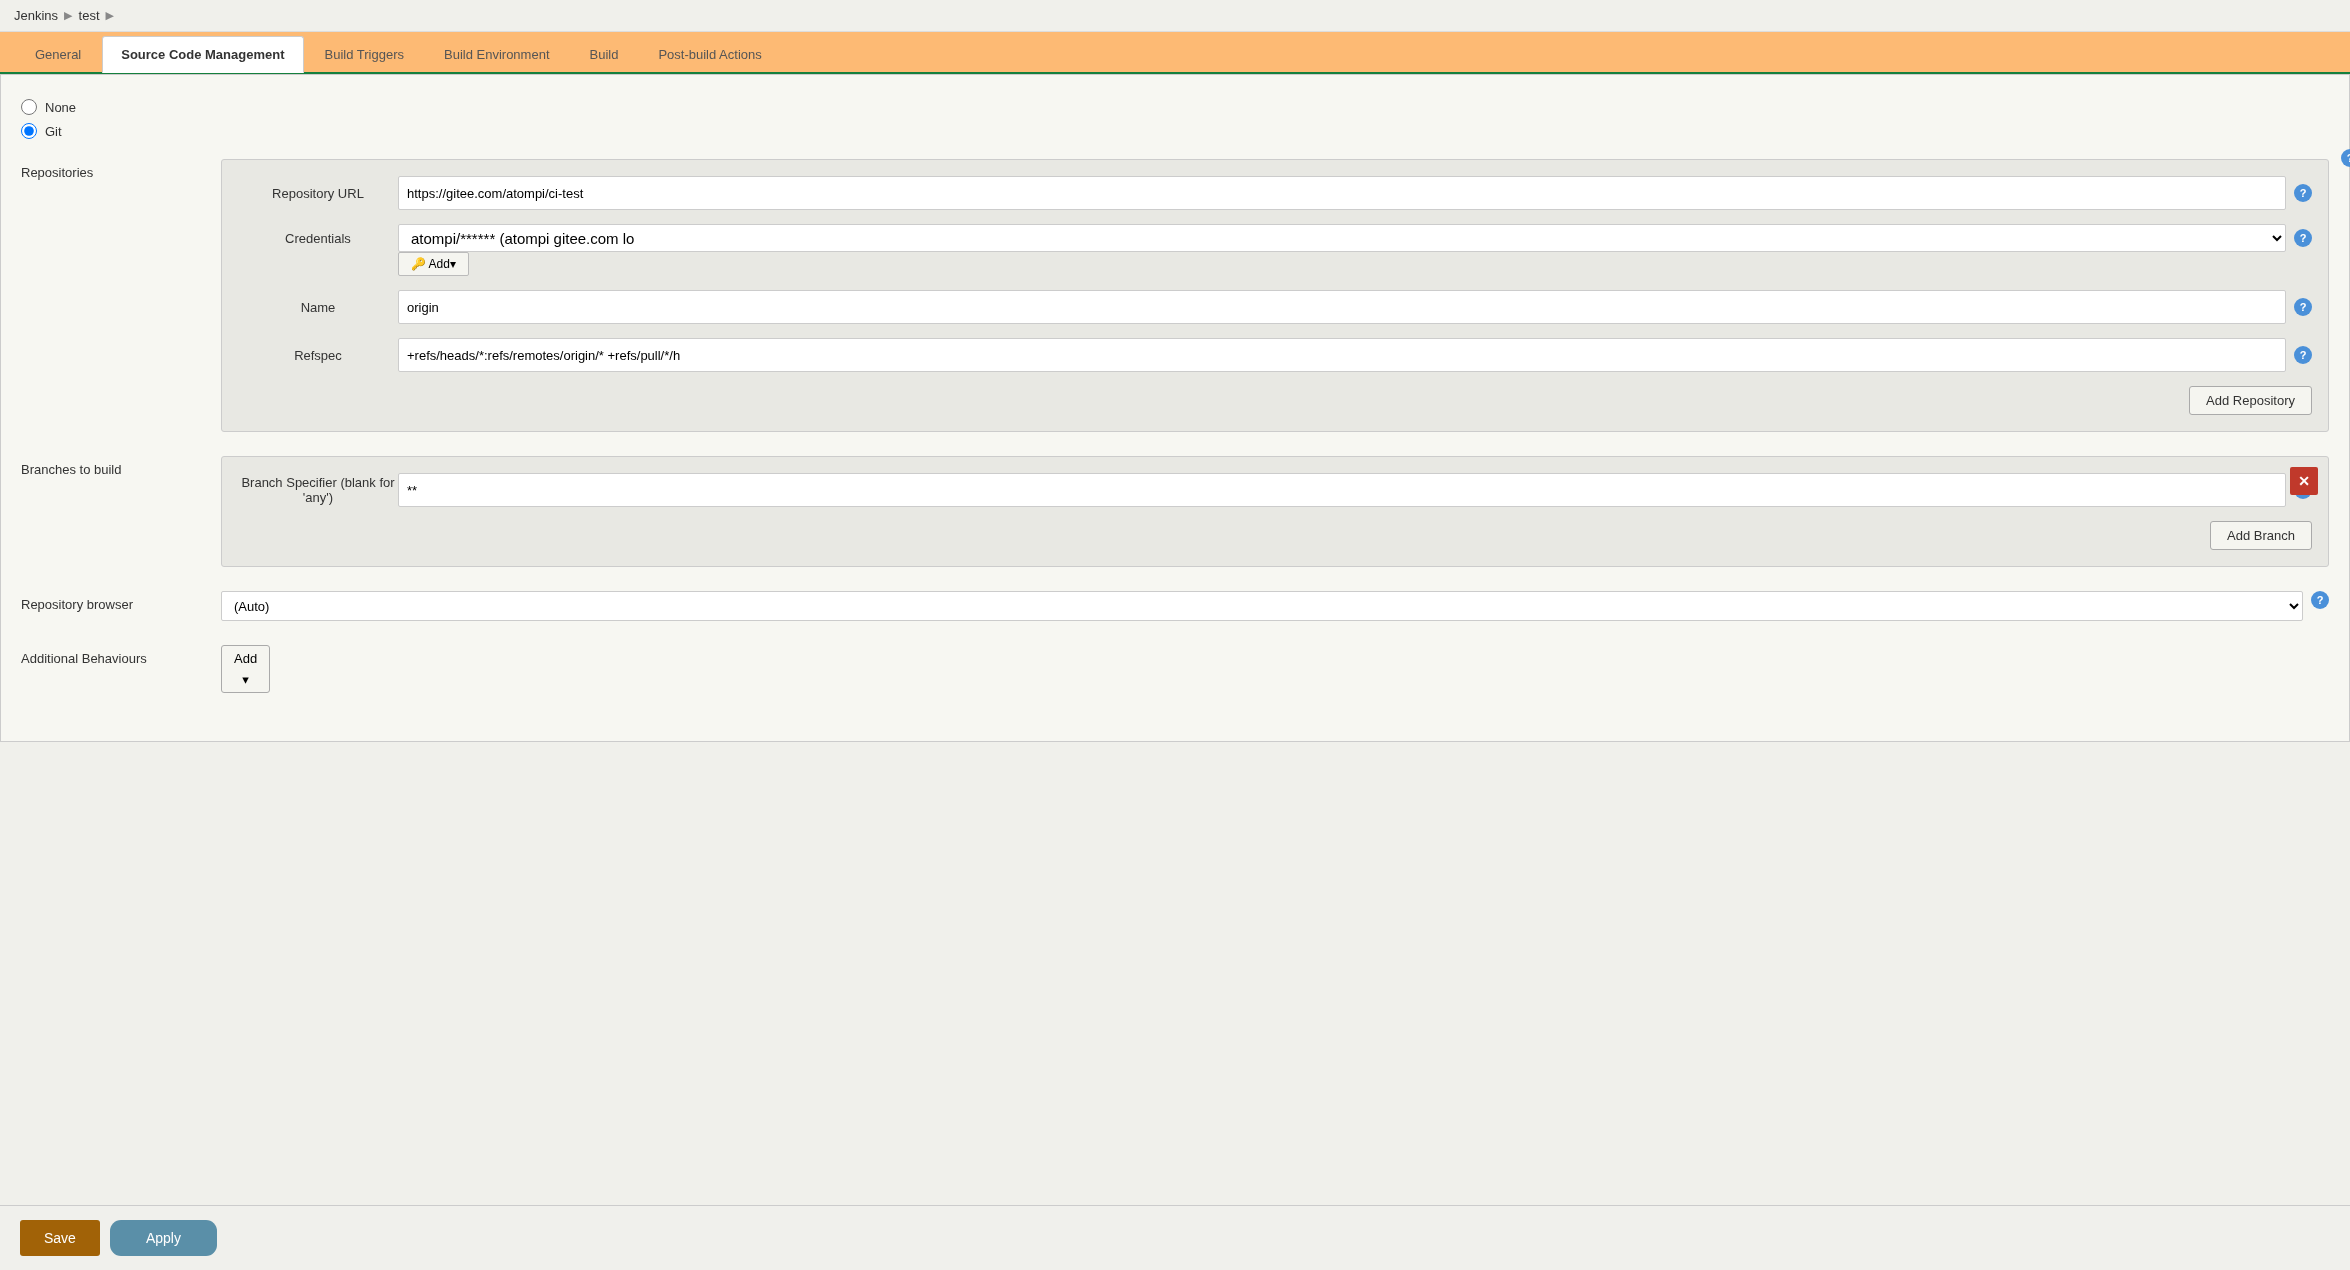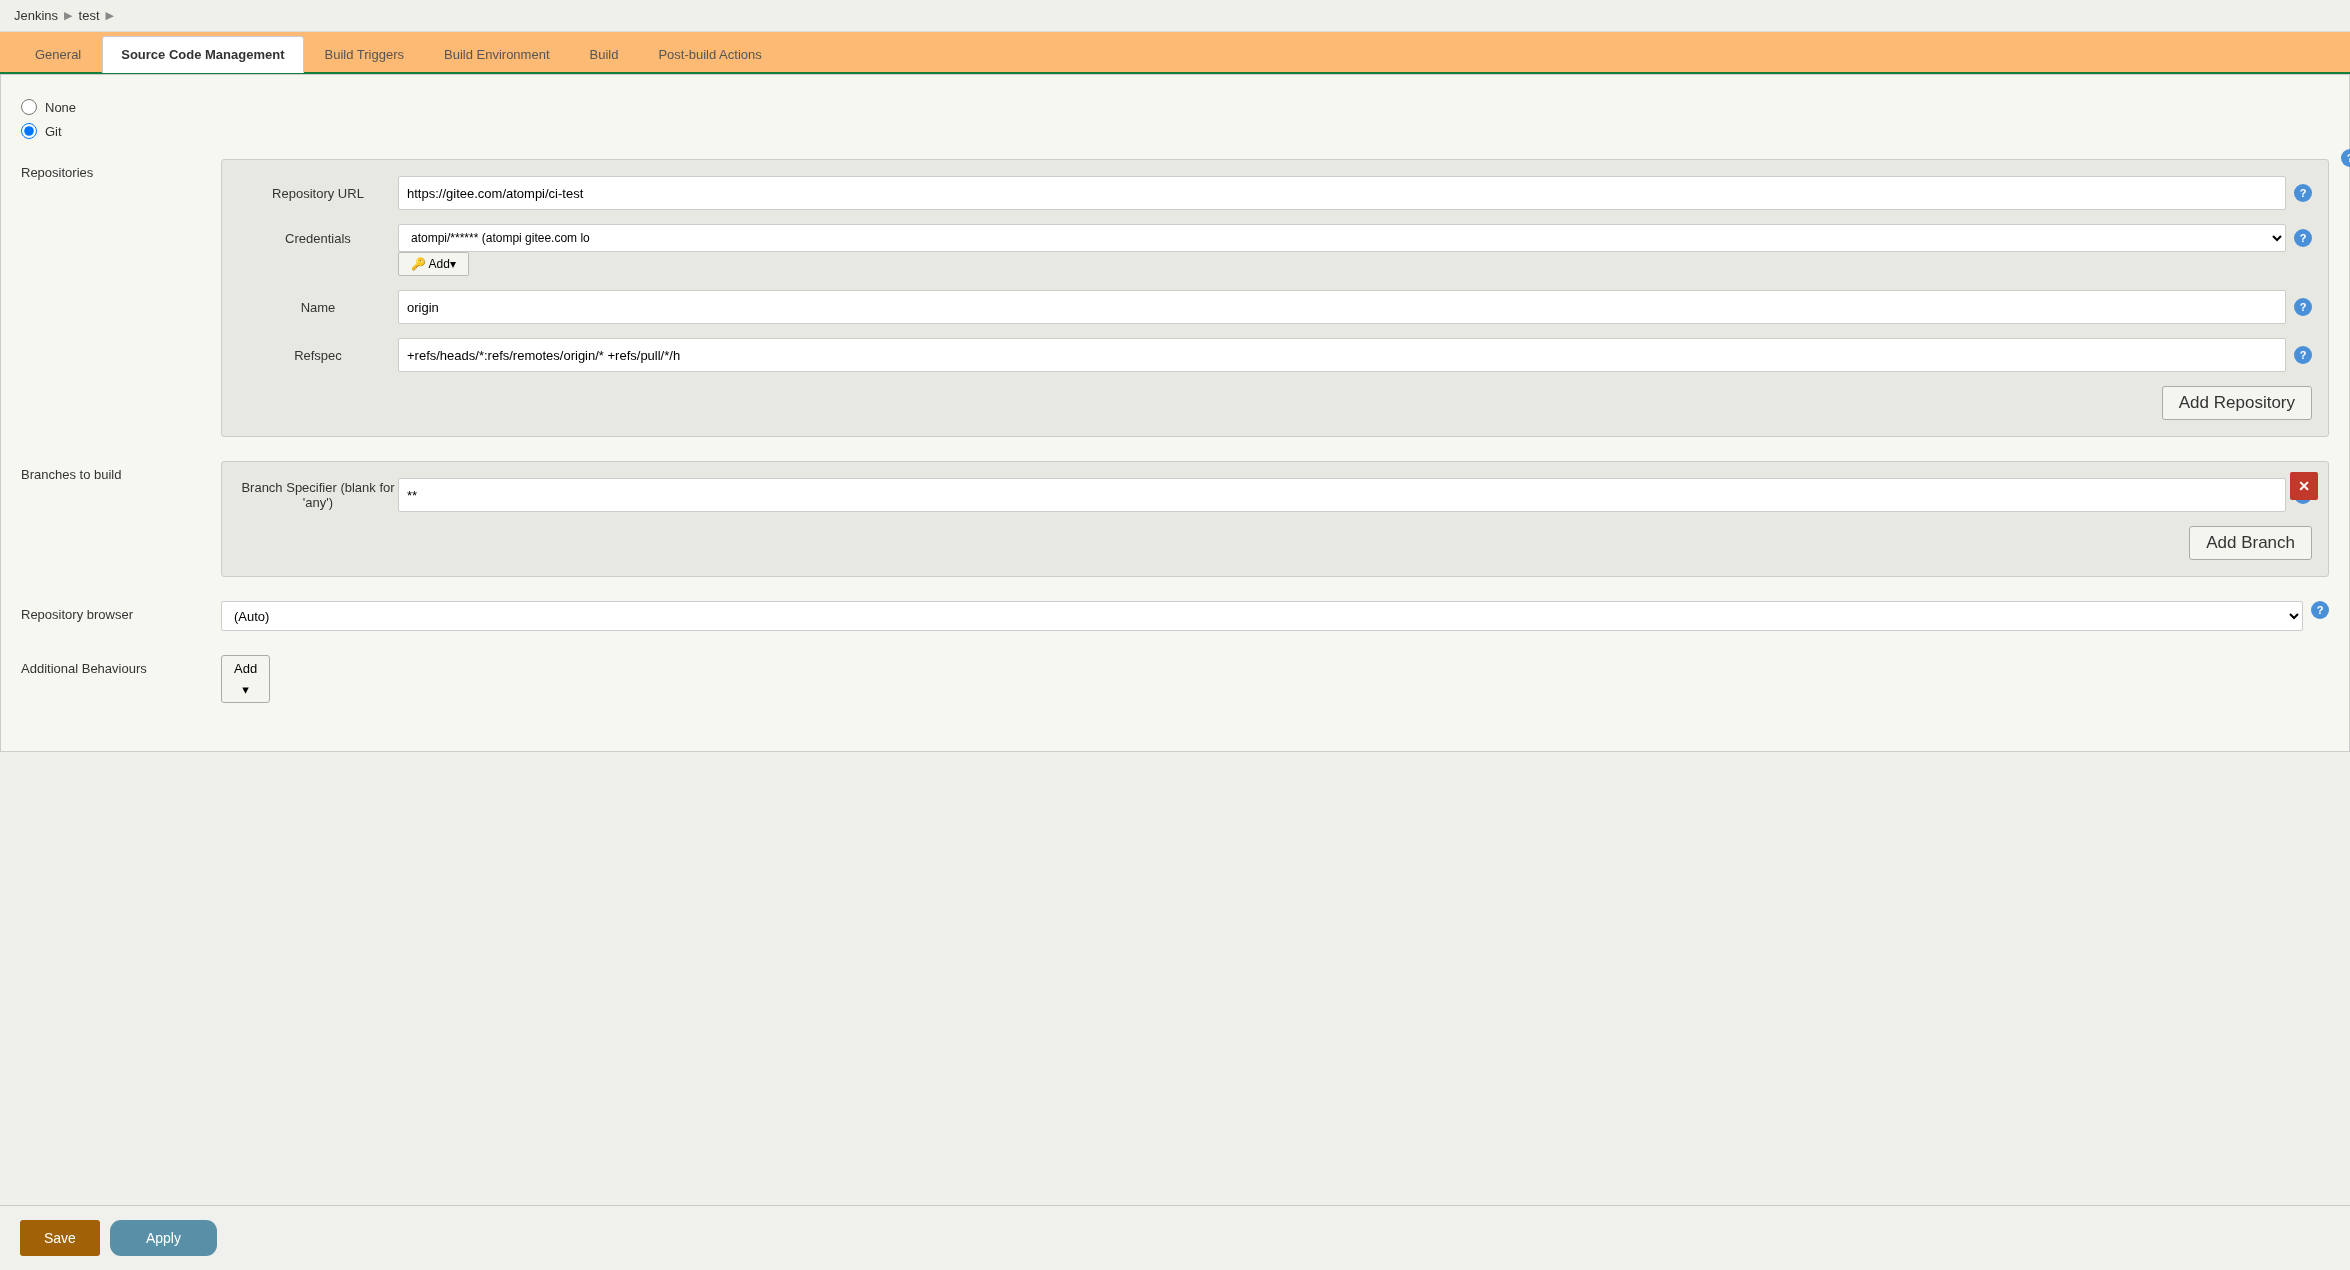--- a/index.html
+++ b/index.html
@@ -136,7 +136,7 @@
       padding: 4px 8px;
       border: 1px solid #ccc;
       border-radius: 2px;
-      font-size: 12px;
+      font-size: 15px;
       background: #fff;
       height: 28px;
     }

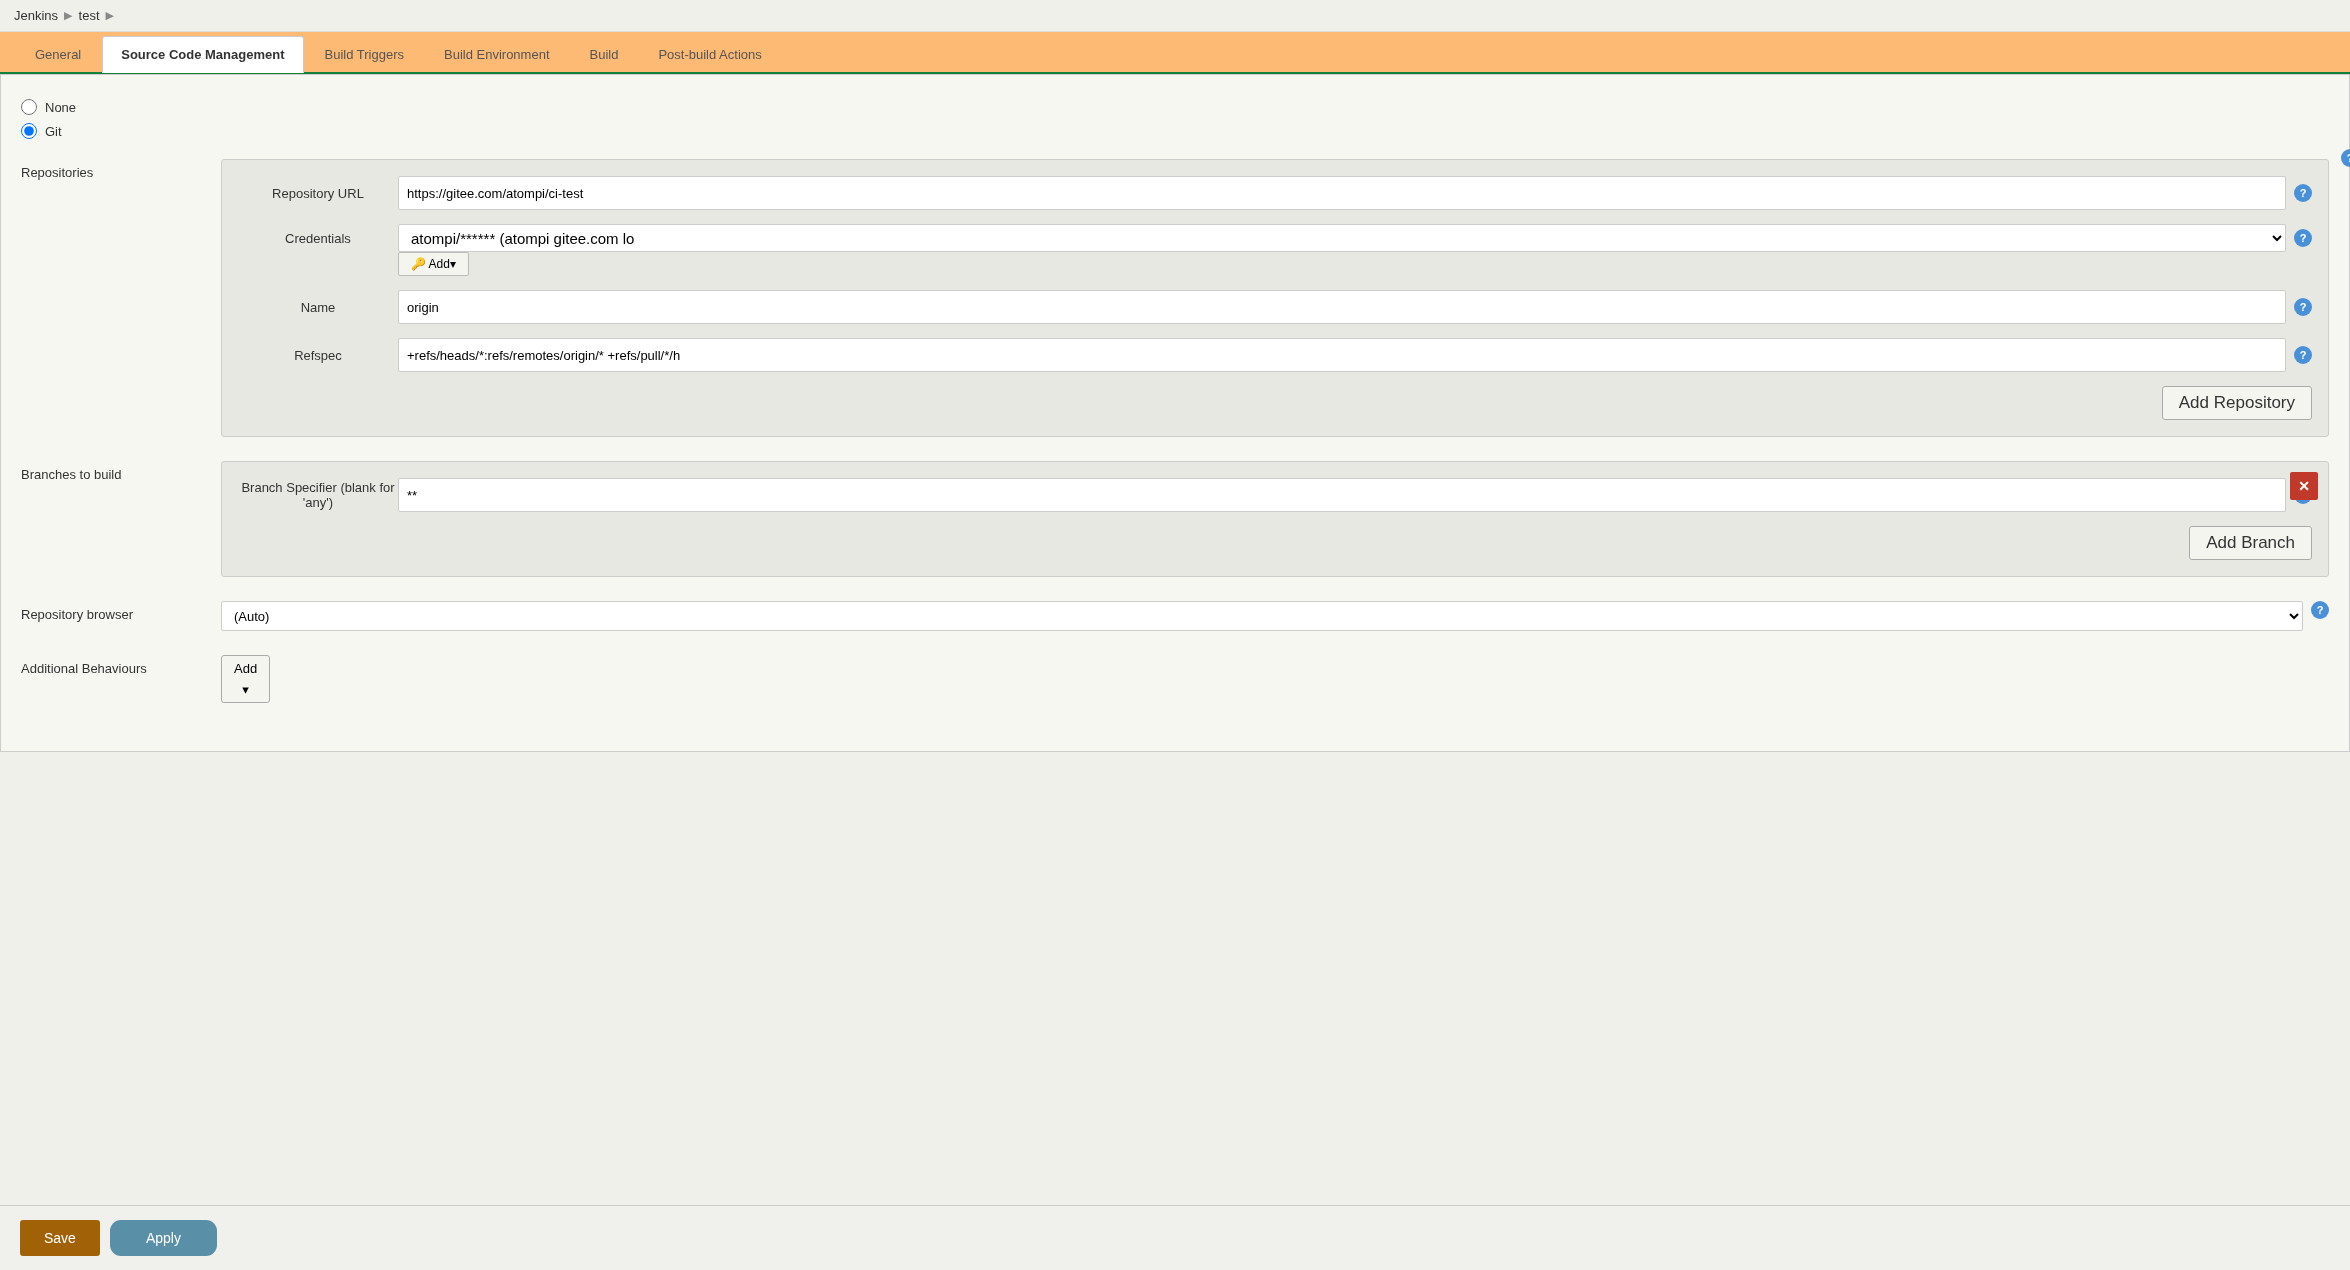--- a/index.html
+++ b/index.html
@@ -189,7 +189,7 @@
       background: #f5f5f0;
       border: 1px solid #aaa;
       border-radius: 3px;
-      font-size: 17px;
+      font-size: 13px;
       cursor: pointer;
       color: #333;
     }

